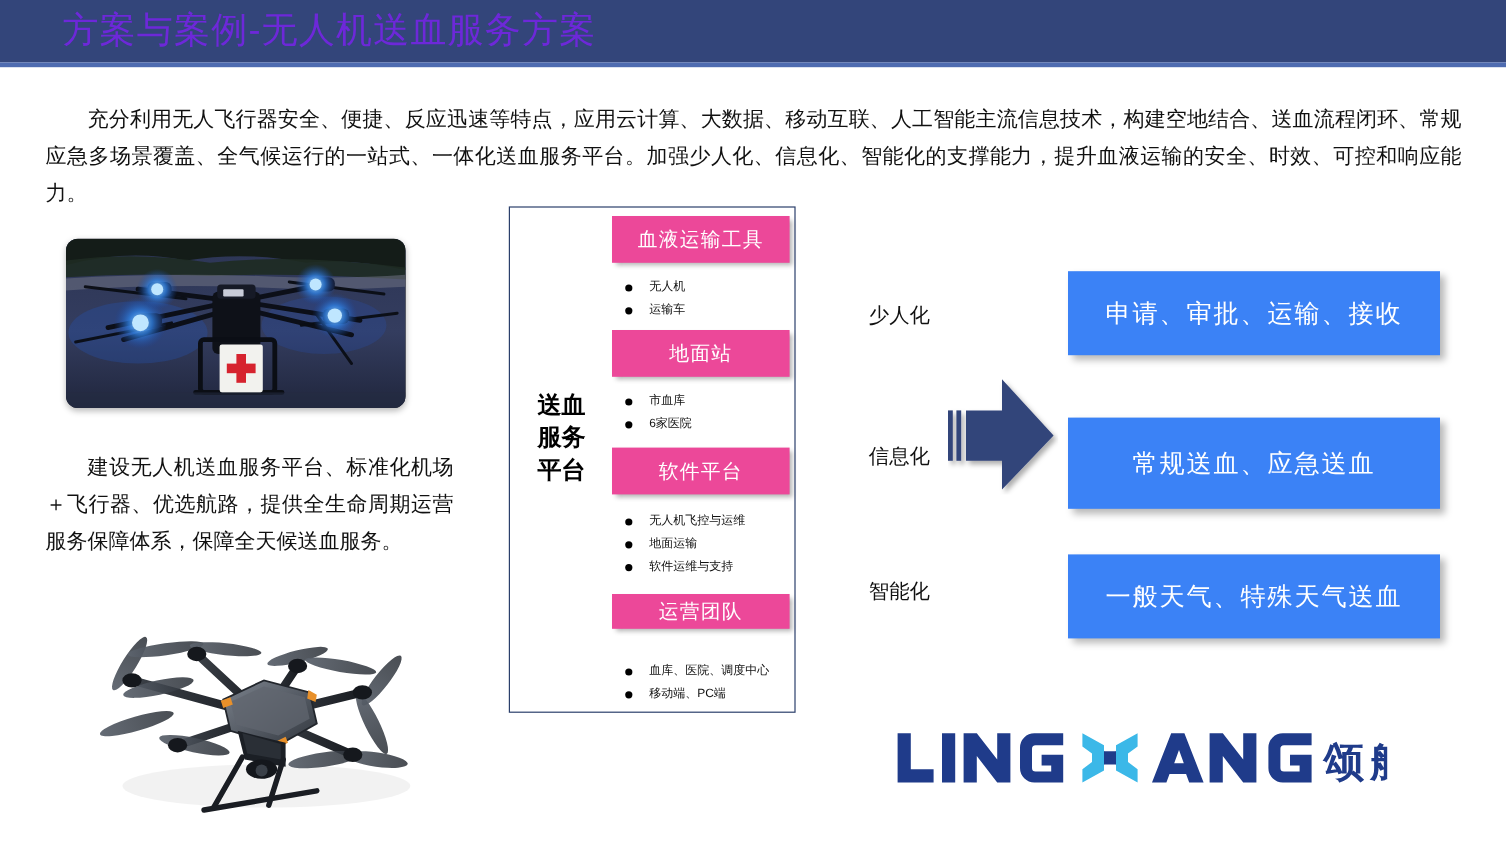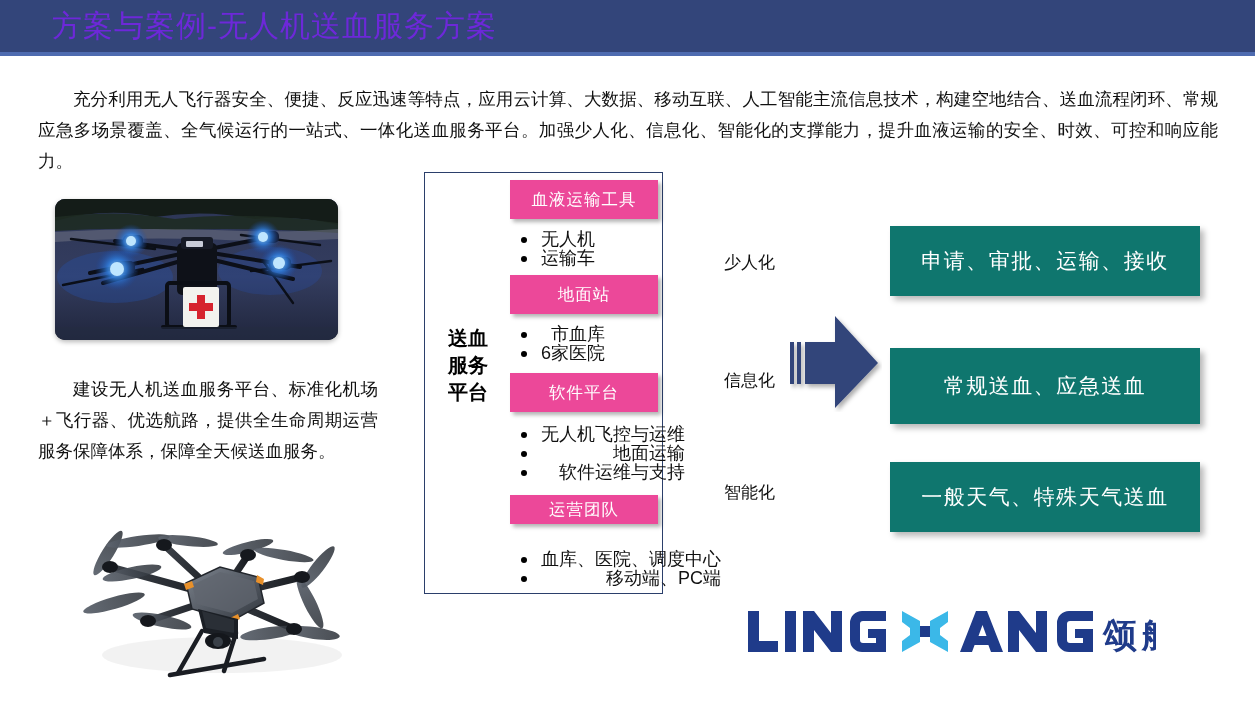--- a/index.html
+++ b/index.html
@@ -72,7 +72,7 @@
 
   .bullet-list{
     position:absolute;margin:0;padding:0;list-style:none;
-    font-size:18px;color:#111111;line-height:19px;text-align:right;
+    font-size:10px;color:#111111;line-height:19px;
   }
   .bullet-list li{
     position:relative;padding-left:26px;white-space:nowrap;

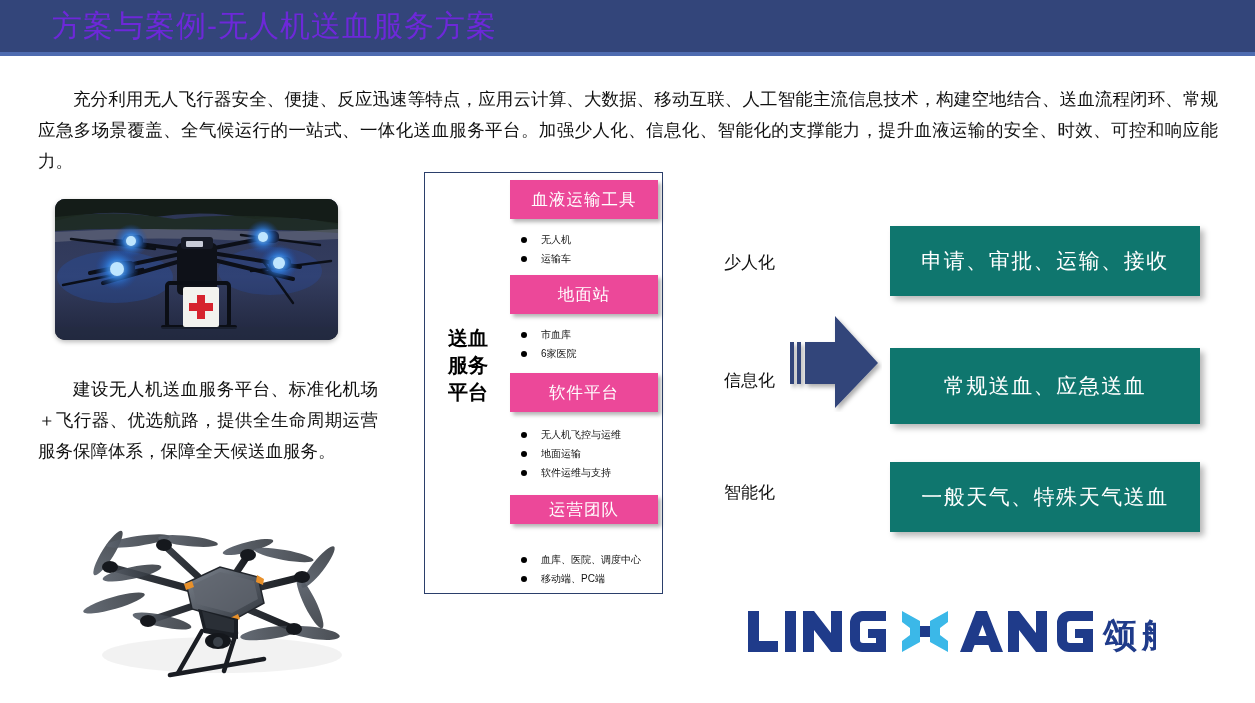--- a/index.html
+++ b/index.html
@@ -107,7 +107,7 @@
 
   
   .result-box{
-    position:absolute;background:#0f766e;color:#ffffff;
+    position:absolute;background:#3b82f6;color:#ffffff;
     display:flex;align-items:center;justify-content:center;
     font-size:21px;letter-spacing:1.5px;
     box-shadow:4px 4px 6px rgba(0,0,0,0.28);

